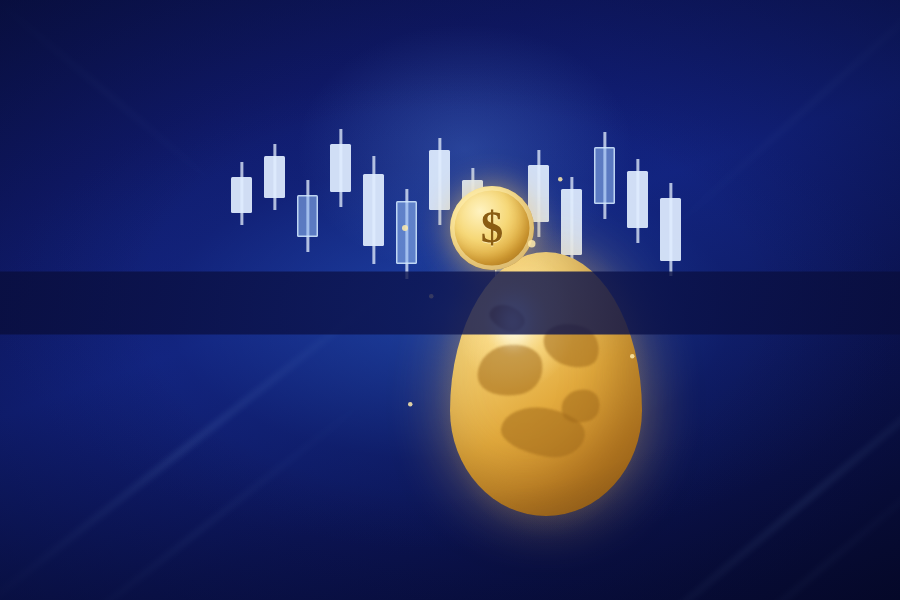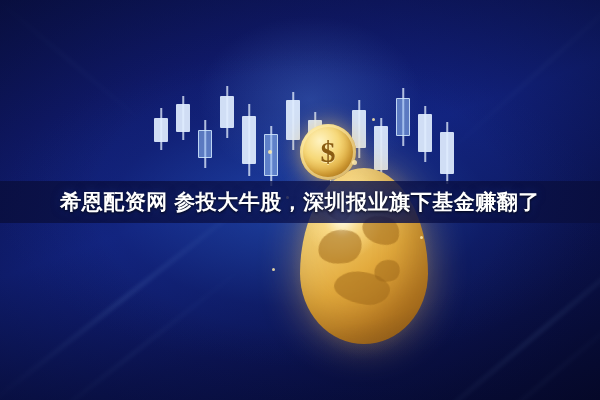--- a/index.html
+++ b/index.html
@@ -279,7 +279,6 @@
   <div class="bg-vignette"></div>
 
   <div class="headline-band"></div>
-  <div class="headline">希恩配资网 参投大牛股，深圳报业旗下基金赚翻了</div>
 
 </div>
 

